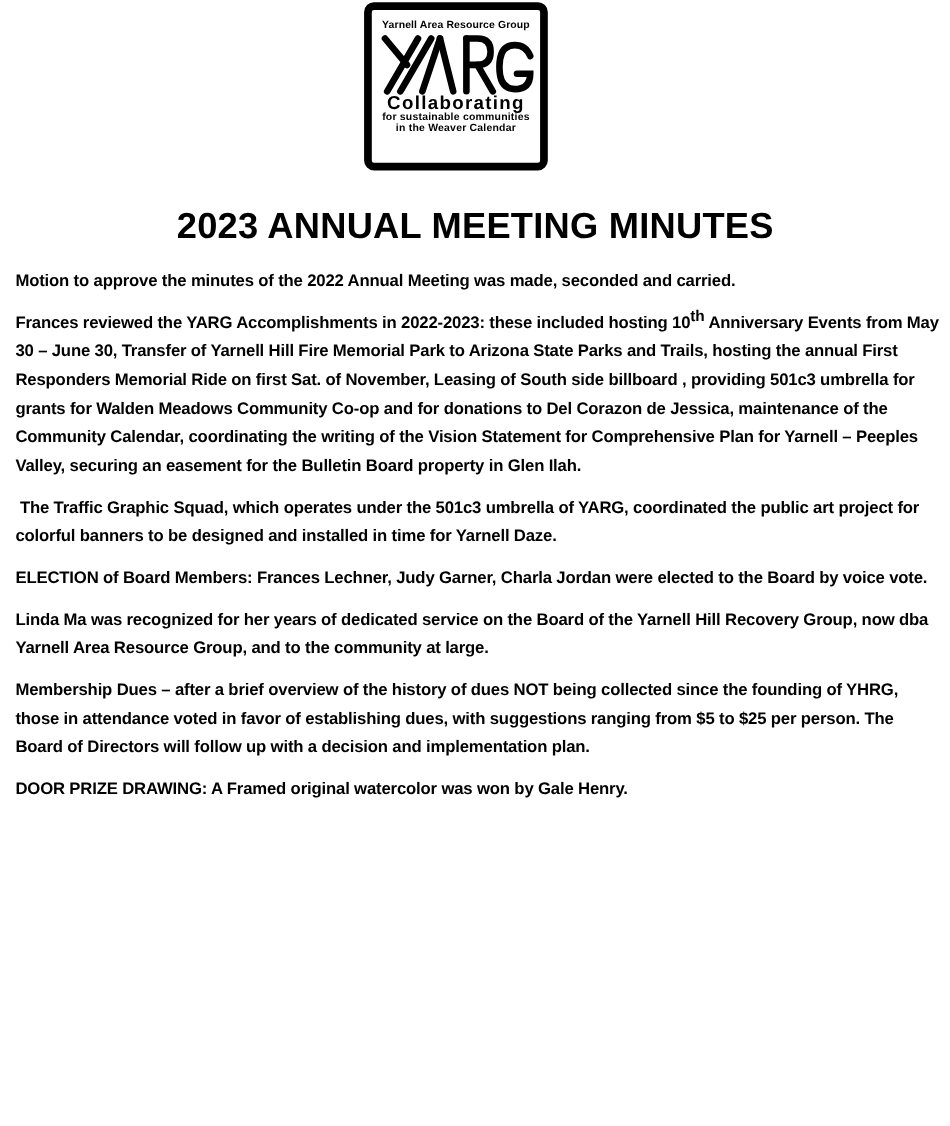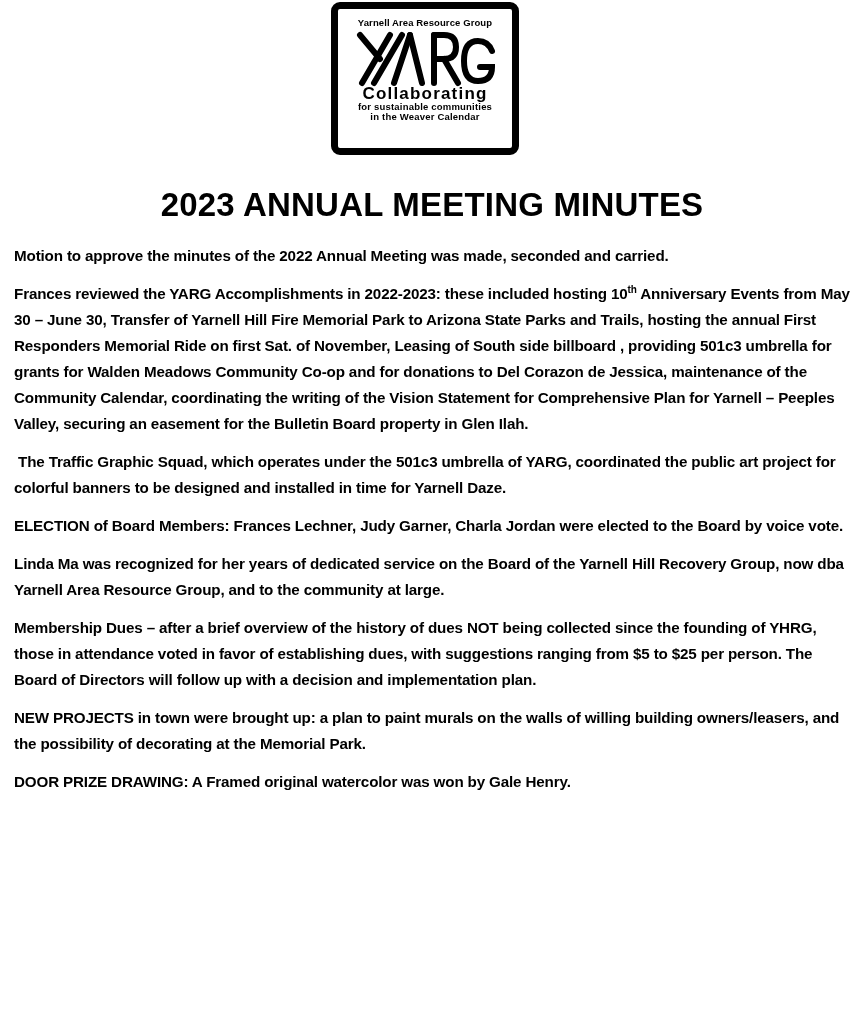--- a/index.html
+++ b/index.html
@@ -8,7 +8,7 @@
       font-family: "Liberation Sans", sans-serif; color: #000;
     }
     .logo {
-      position: absolute; left: 331px; top: 2px; width: 188px; height: 153px;
+      position: absolute; left: 331px; top: 2px; width: 167px; height: 153px;
       box-sizing: border-box; border: 7px solid #000; border-radius: 9px;
       background: #fff; text-align: center;
     }

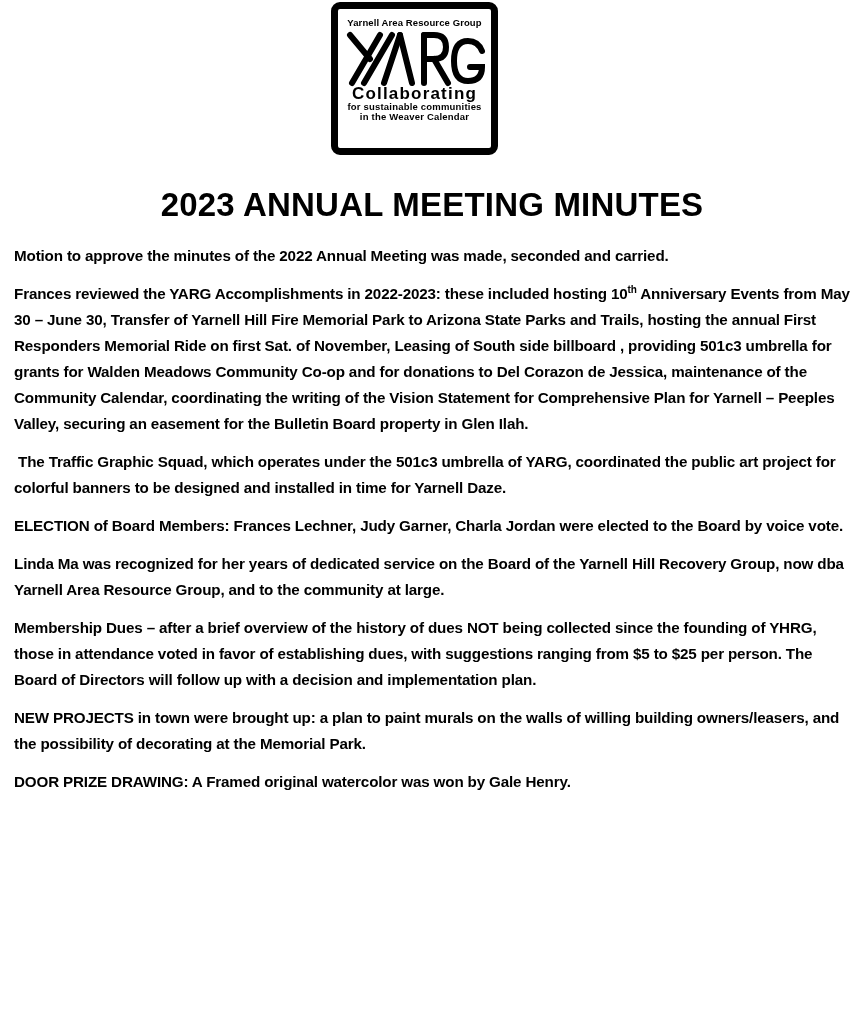--- a/index.html
+++ b/index.html
@@ -28,7 +28,7 @@
       letter-spacing: -0.15px;
     }
     .para.gap { margin-bottom: 32px; }
-    sup { font-size: 10px; line-height: 0; text-align: center; }
+    sup { font-size: 14px; line-height: 0; text-align: center; }
   </style>
 </head>
 <body>

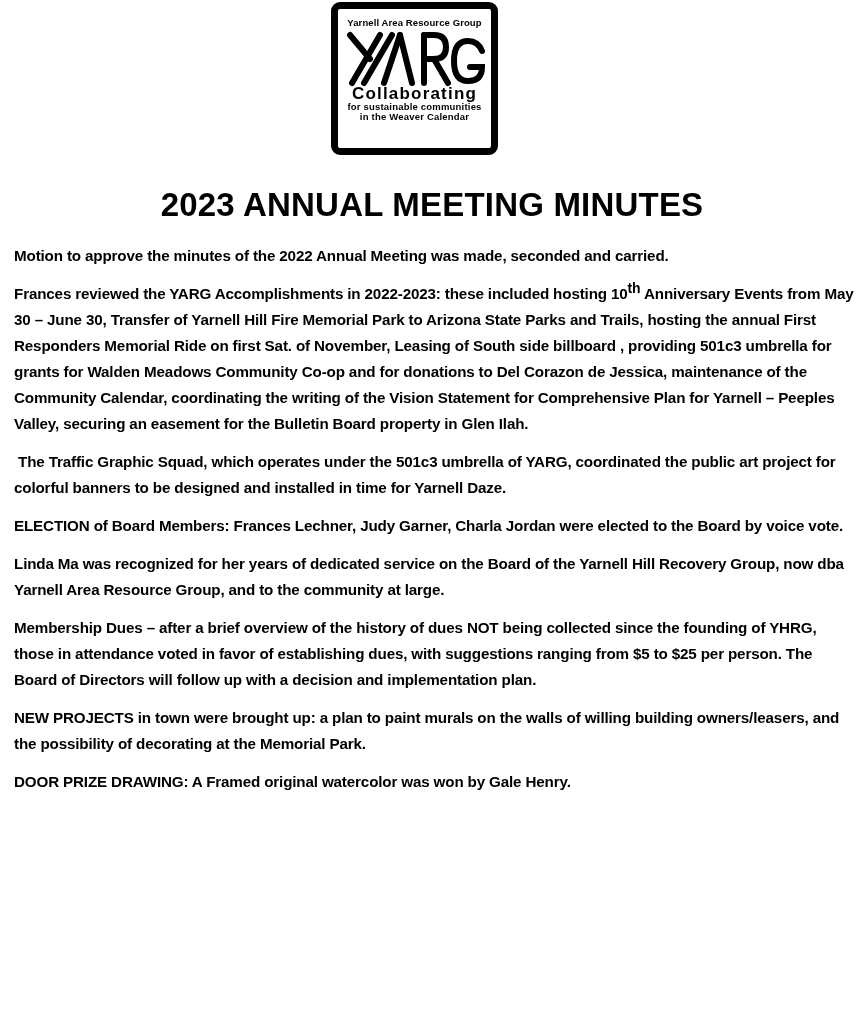--- a/index.html
+++ b/index.html
@@ -62,7 +62,6 @@
   <p class="para">ELECTION of Board Members:   Frances Lechner, Judy Garner, Charla Jordan were elected to the Board by voice vote.</p>
   <p class="para">Linda Ma was recognized for her years of dedicated service on the Board of the Yarnell Hill Recovery Group, now dba Yarnell Area Resource Group, and to the community at large.</p>
   <p class="para">Membership Dues – after a brief overview of the history of dues NOT being collected since the founding of YHRG, those in attendance voted in favor of establishing dues, with suggestions ranging from $5 to $25 per person.  The Board of Directors will follow up with a decision and implementation plan.</p>
-  <p class="para">NEW PROJECTS in town were brought up:  a plan to paint murals on the walls of willing building owners/leasers, and the possibility of decorating at the Memorial Park.</p>
   <p class="para">DOOR PRIZE DRAWING:  A Framed original watercolor was won by Gale Henry.</p>
 </div>
 

